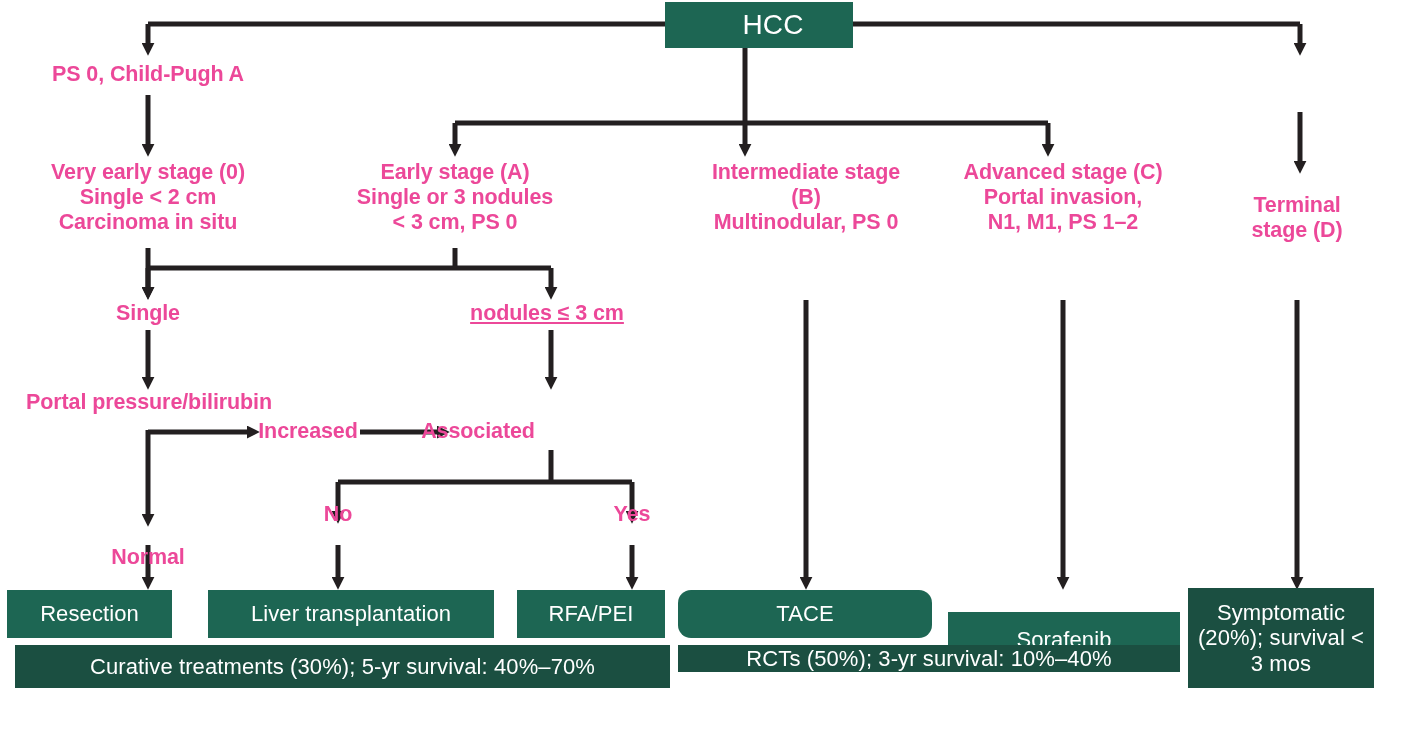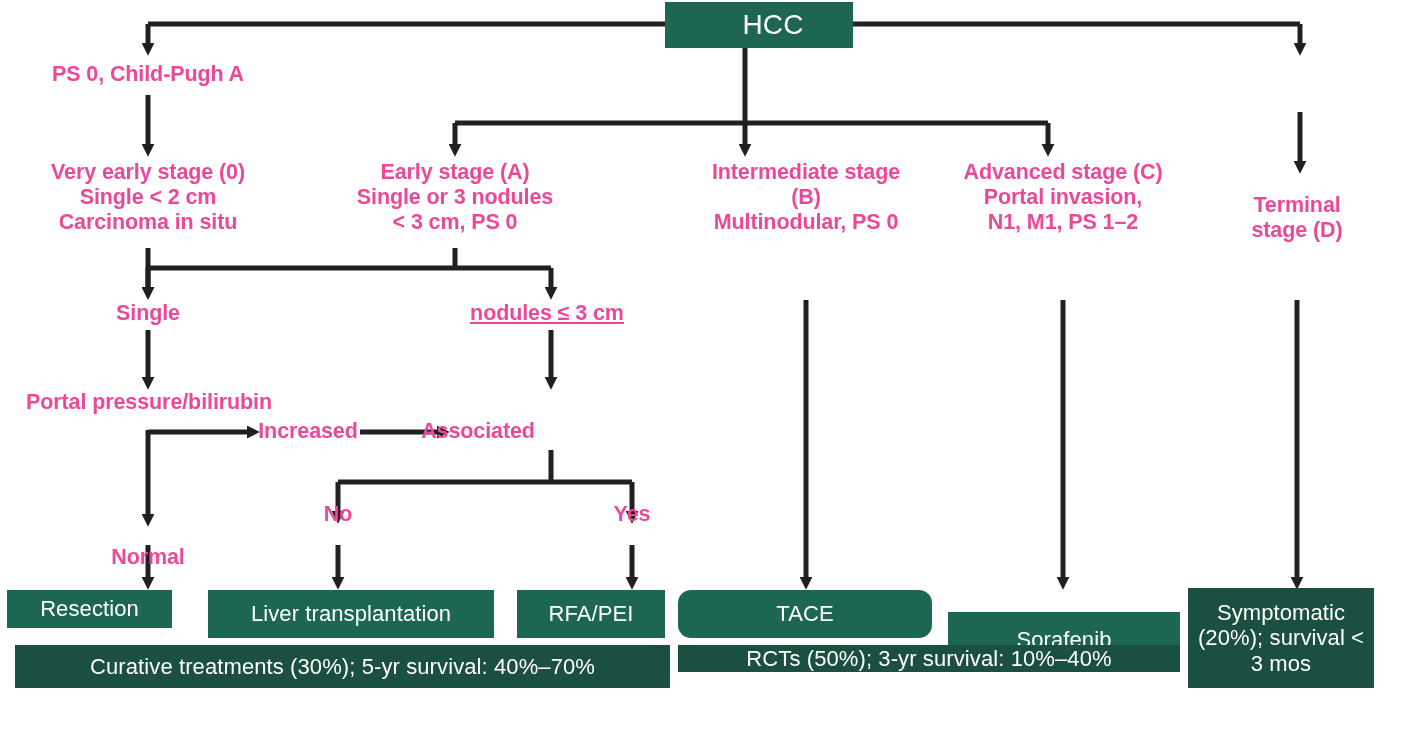--- a/index.html
+++ b/index.html
@@ -113,7 +113,7 @@
   <div class="node reg" style="left:288px;top:502px;width:100px;">No</div>
   <div class="node reg" style="left:582px;top:502px;width:100px;">Yes</div>
 
-  <div class="gbox" style="left:7px;top:590px;width:165px;height:38px;">Resection</div>
+  <div class="gbox" style="left:7px;top:590px;width:165px;height:48px;">Resection</div>
   <div class="gbox" style="left:208px;top:590px;width:286px;height:48px;">Liver transplantation</div>
   <div class="gbox" style="left:517px;top:590px;width:148px;height:48px;">RFA/PEI</div>
   <div class="gbox" style="left:678px;top:590px;width:254px;height:48px;border-radius:13px;">TACE</div>

